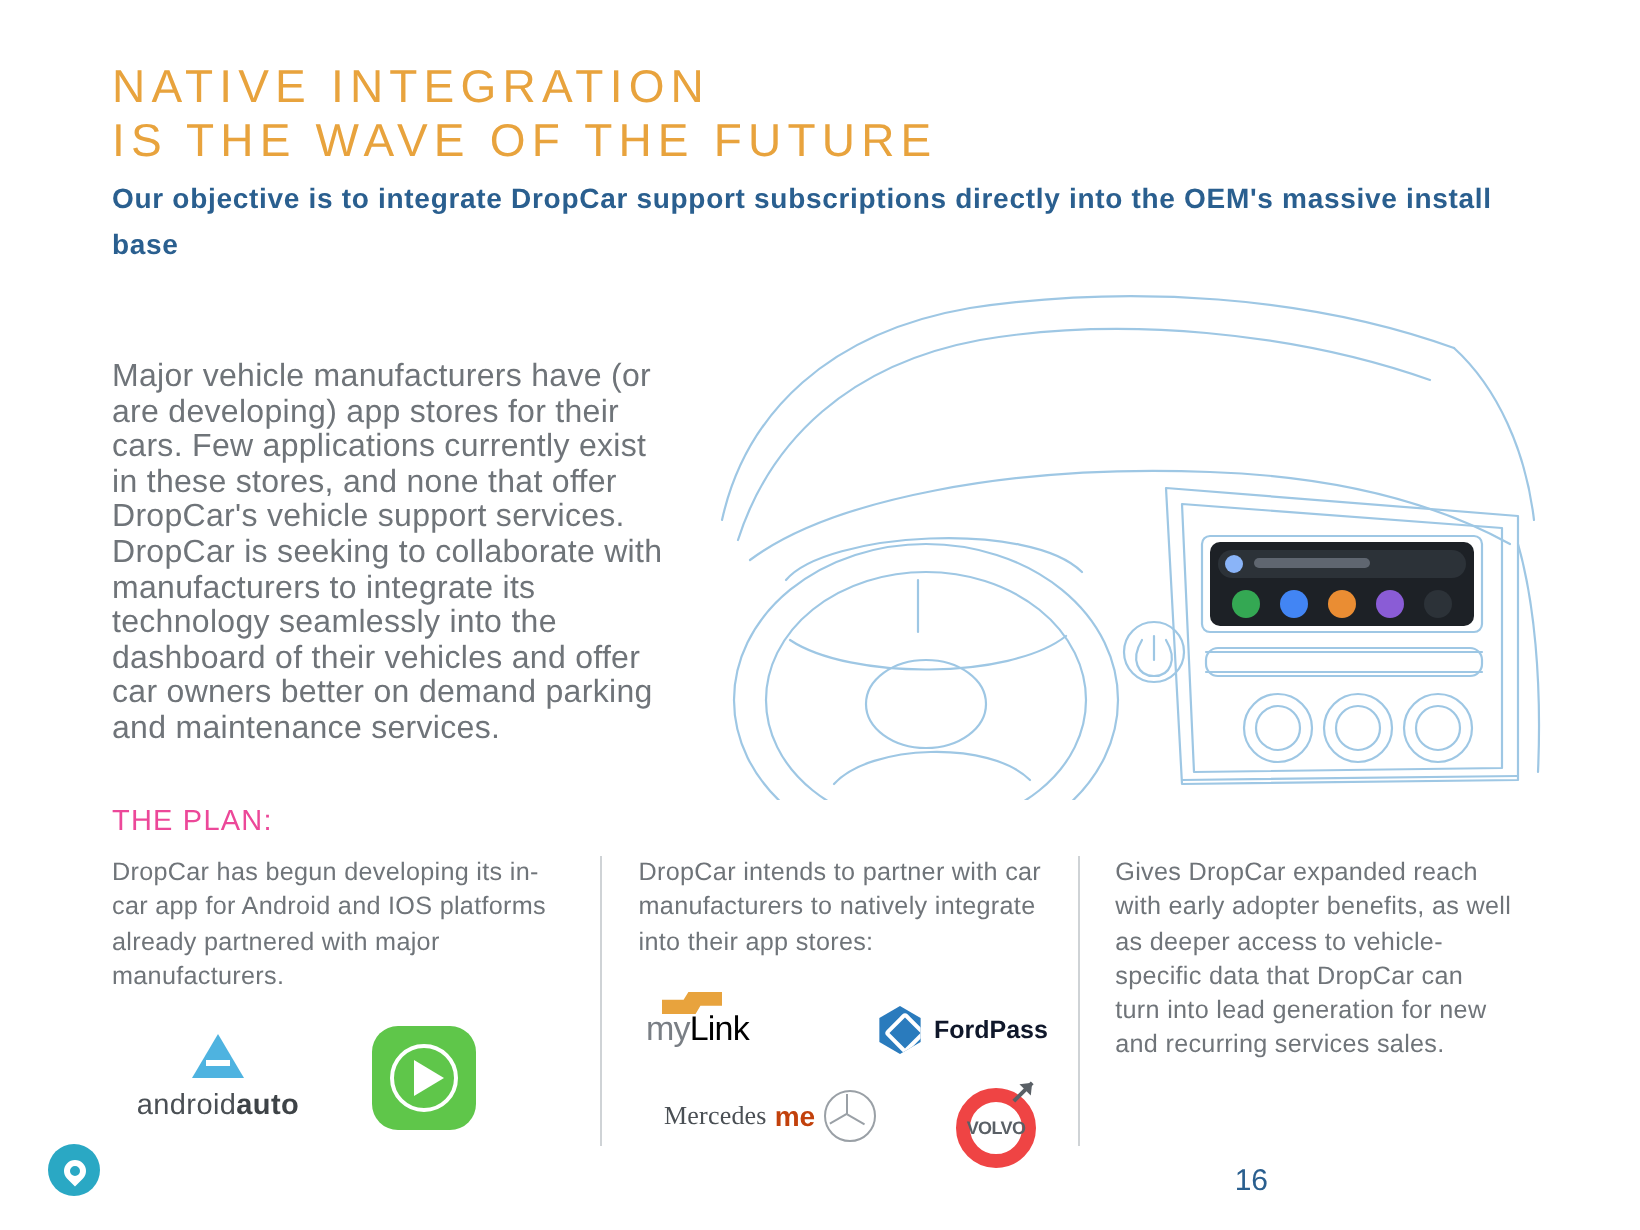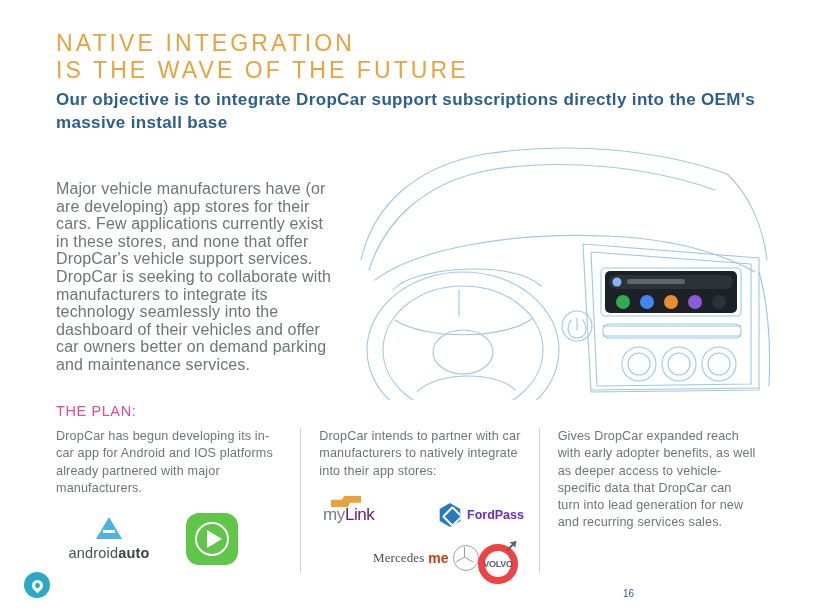--- a/index.html
+++ b/index.html
@@ -42,7 +42,7 @@
     top: 88px;
     width: 715px;
     color: #2a5f8f;
-    font-size: 17px;
+    font-size: 14px;
     font-weight: bold;
     letter-spacing: 0.35px;
     line-height: 23px;

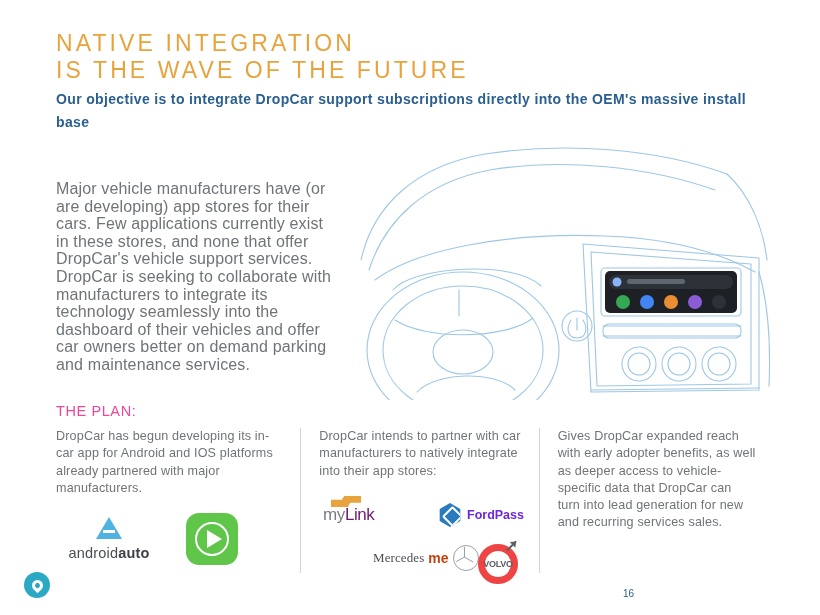--- a/index.html
+++ b/index.html
@@ -193,7 +193,7 @@
     color: #7a7f85;
     letter-spacing: -0.4px;
   }
-  .mylink-text .lk { color: #701a75; }
+  .mylink-text .lk { color: #000000; }
   .bowtie {
     width: 30px;
     height: 11px;

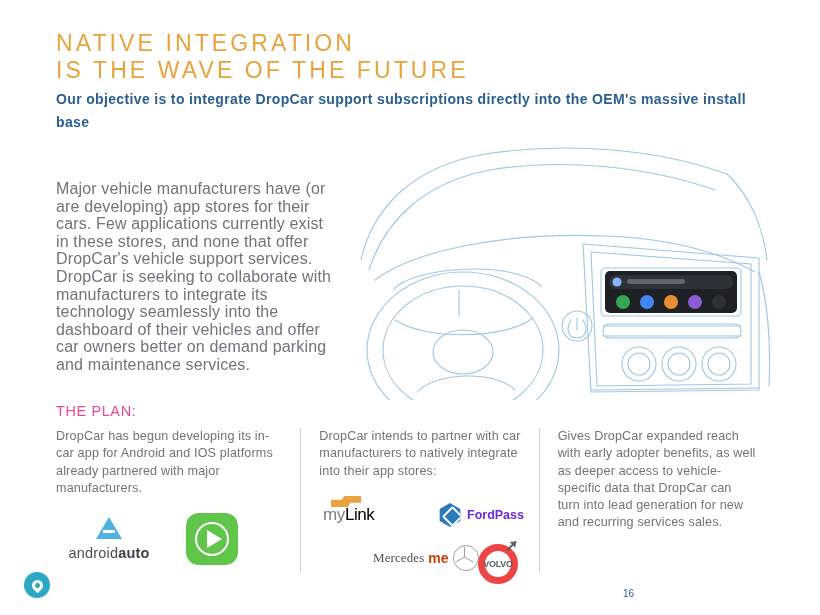--- a/index.html
+++ b/index.html
@@ -225,7 +225,7 @@
   }
   .fordpass-text {
     font-size: 12.5px;
-    color: #6d28d9;
+    color: #0f172a;
     font-weight: bold;
   }
   .mercedes { left: 14px; top: 45px; }

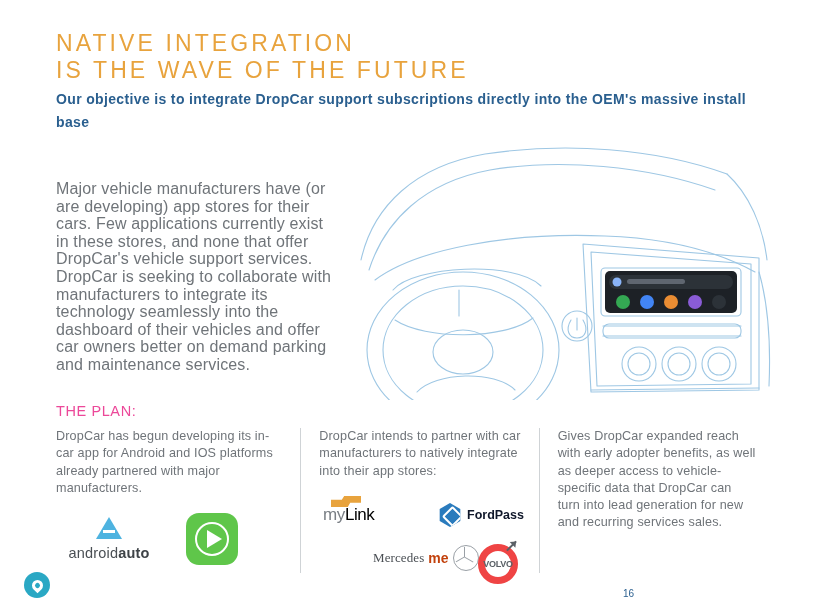--- a/index.html
+++ b/index.html
@@ -234,7 +234,6 @@
     color: #4a4f54;
     letter-spacing: 0.1px;
     font-family: "Liberation Serif", serif;
-    margin-left: 41px;
   }
   .merc-me {
     display: inline-block;

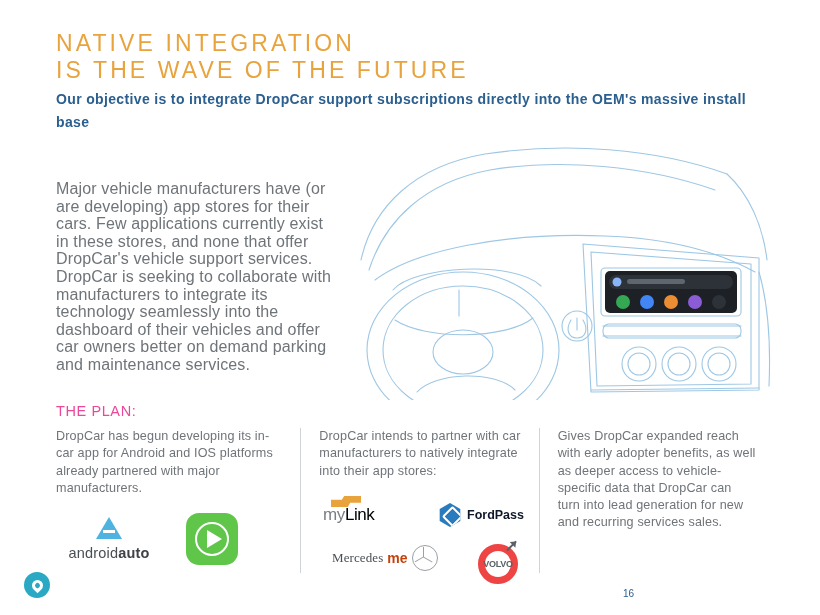--- a/index.html
+++ b/index.html
@@ -350,7 +350,7 @@
     right: 22px;
     bottom: 16px;
     color: #2a5f8f;
-    font-size: 10px;
+    font-size: 15px;
   }
 </style>
 </head>

